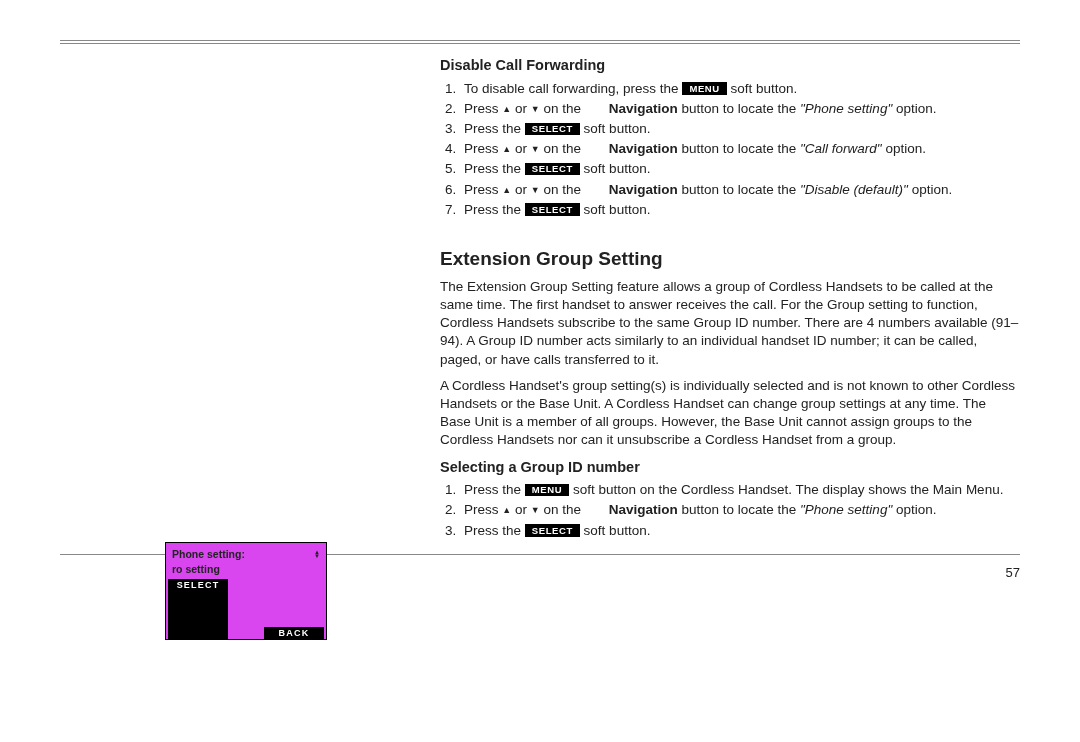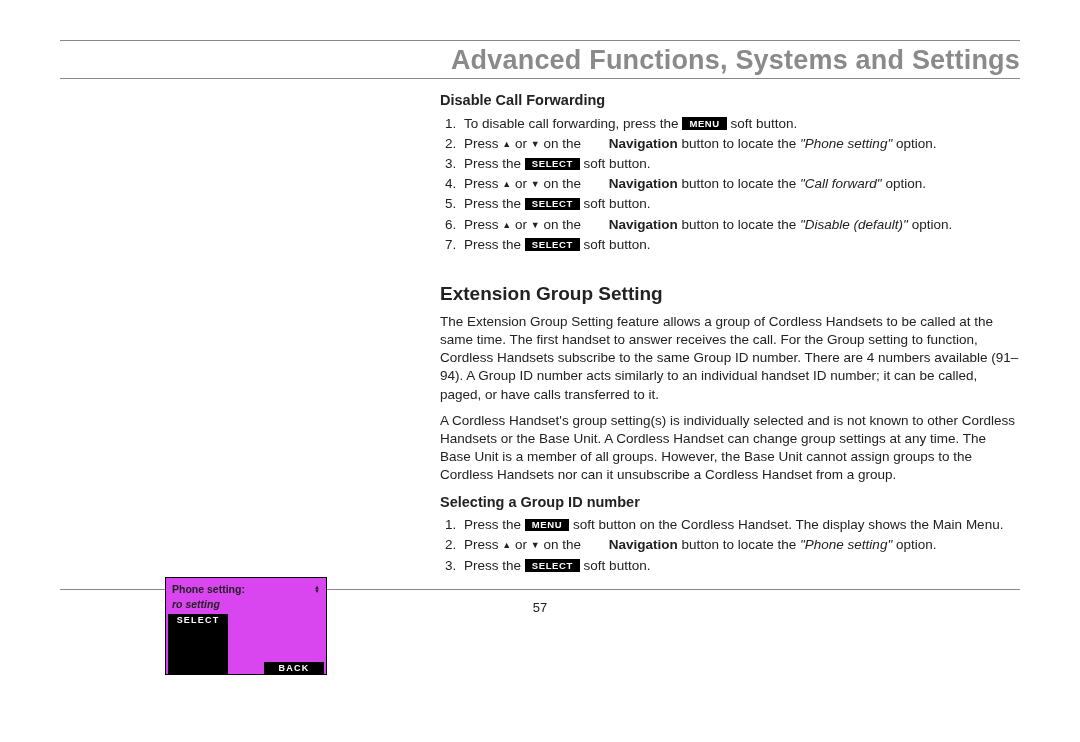--- a/index.html
+++ b/index.html
@@ -153,7 +153,6 @@
 
 <div class="page">
   <div class="header-rule-top"></div>
-  <div class="header-title">Advanced Functions, Systems and Settings</div>
   <div class="header-rule-bottom"></div>
 
   <div class="content-area">

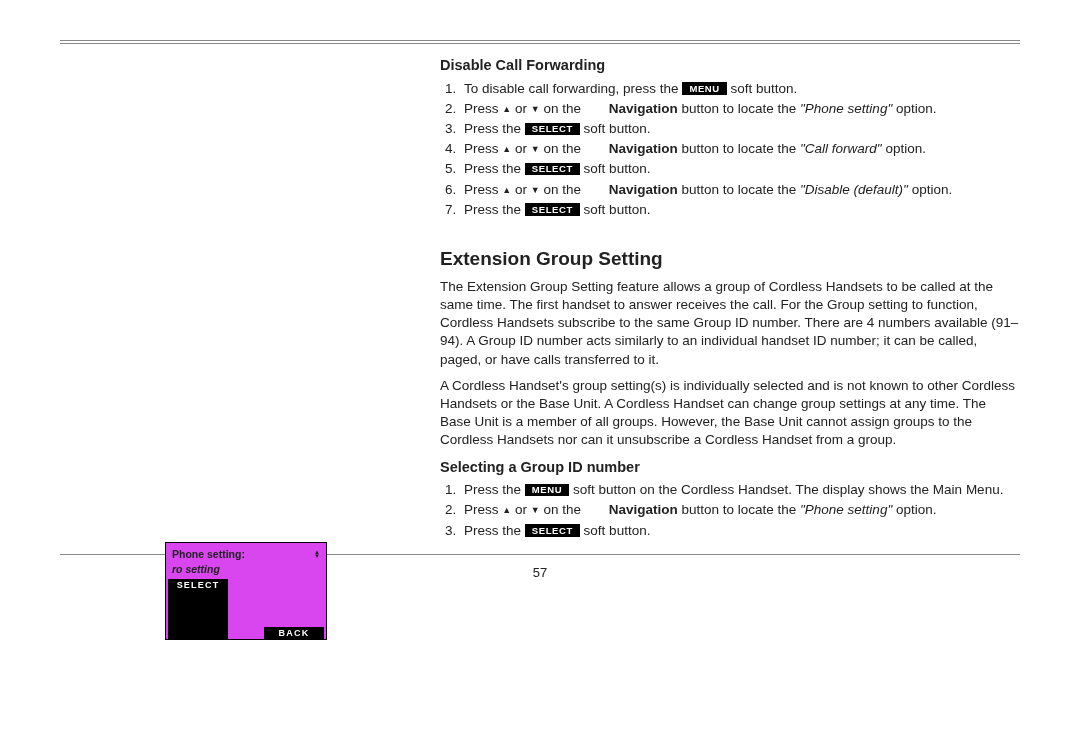--- a/index.html
+++ b/index.html
@@ -123,7 +123,6 @@
   .phone-display .pd-mid {
     padding: 1px 6px 4px 6px;
     font-weight: bold;
-    font-style: italic;
   }
   .phone-display .pd-soft {
     display: flex;

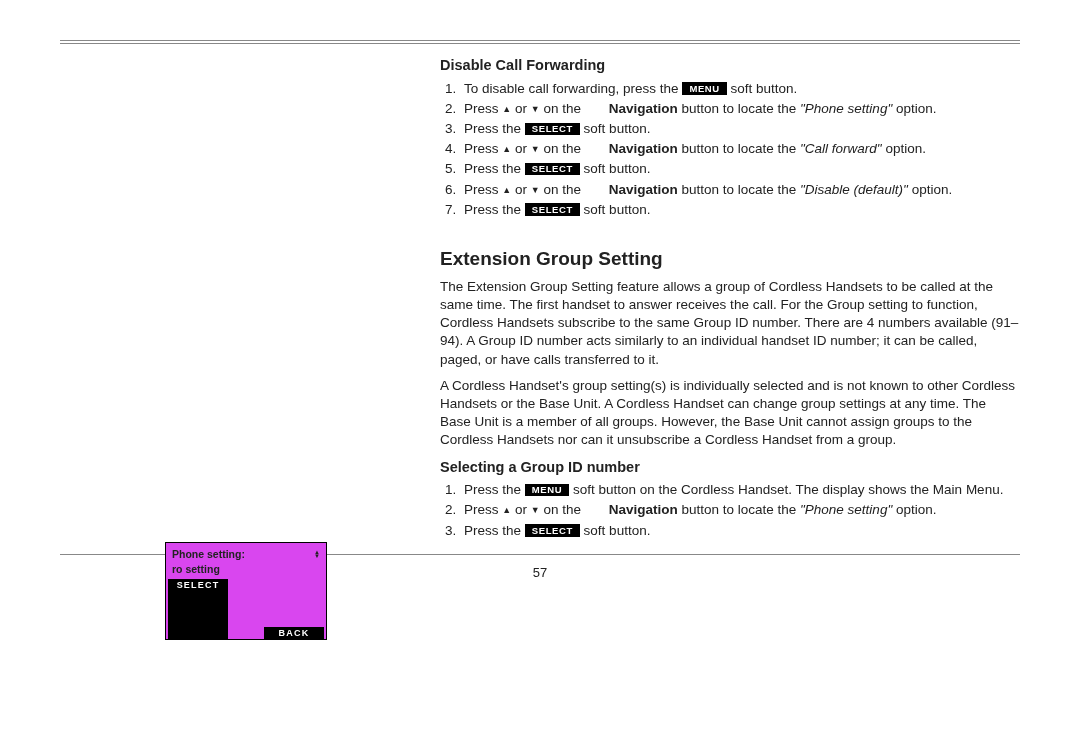--- a/index.html
+++ b/index.html
@@ -94,7 +94,7 @@
     vertical-align: 1px;
   }
   .page-num {
-    text-align: center;
+    text-align: right;
     font-size: 13px;
     color: #222;
     margin-top: 10px;

